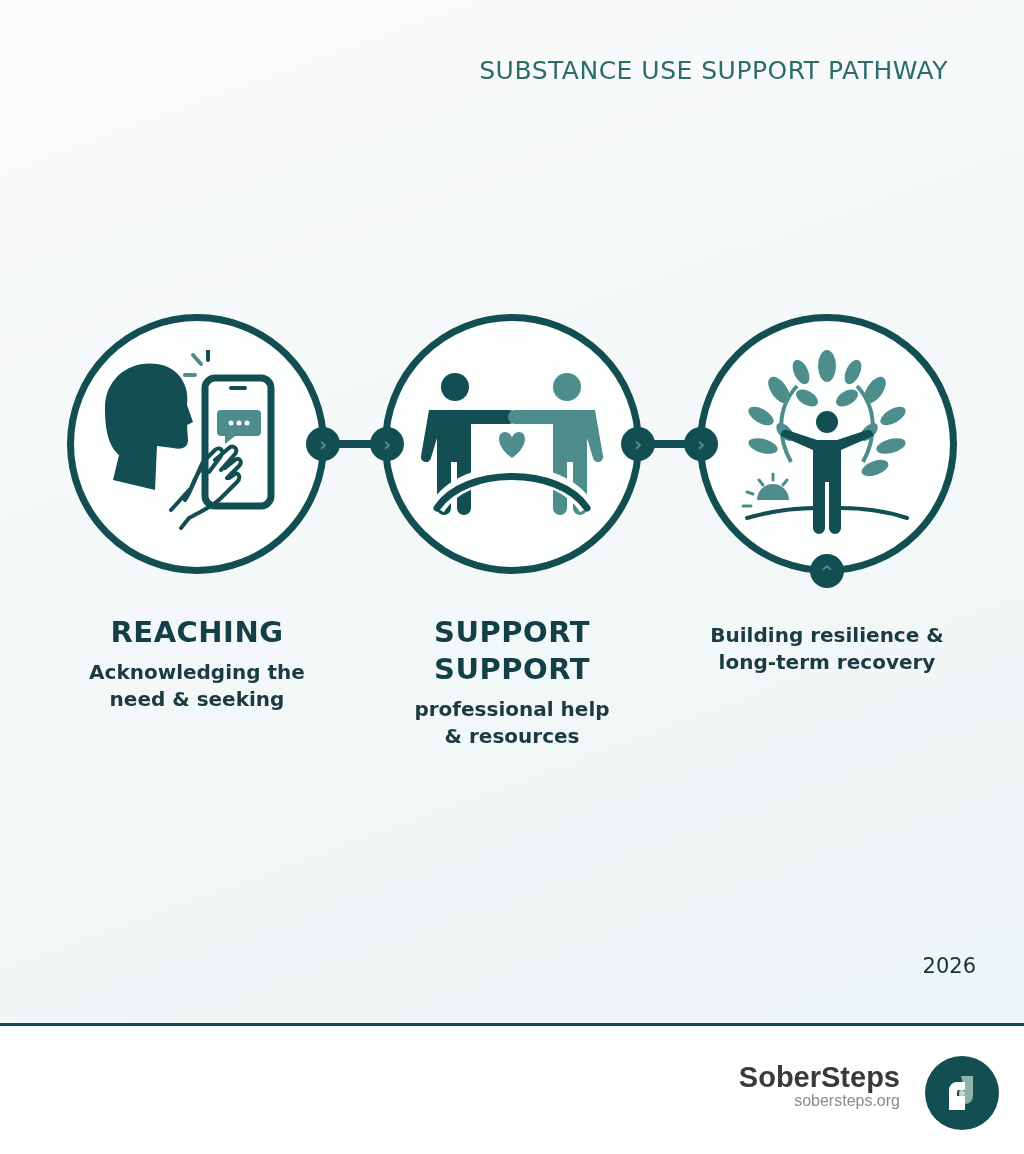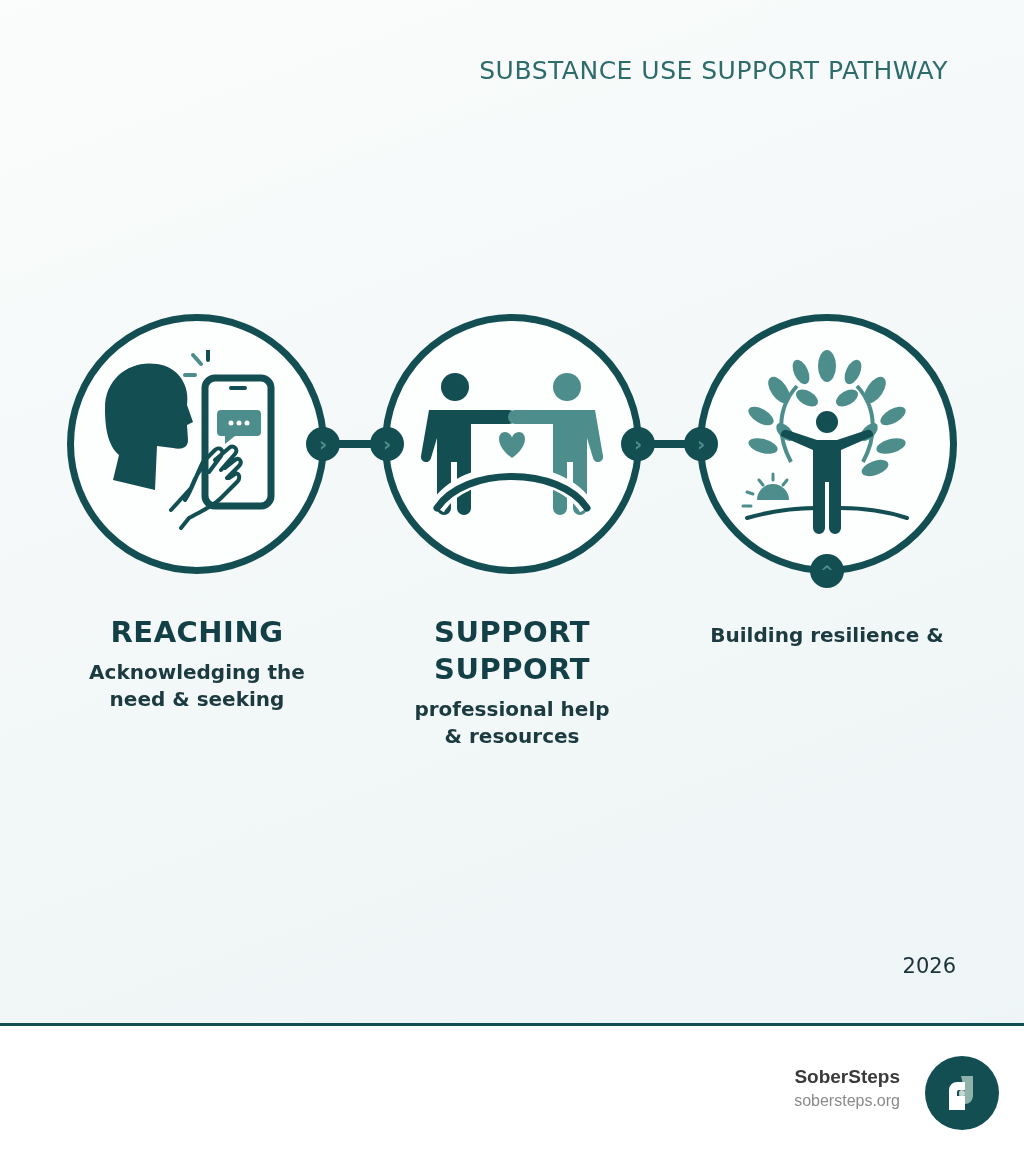--- a/index.html
+++ b/index.html
@@ -173,6 +173,7 @@
   <div class="step-text" style="left:687px;top:614px;">
     <div class="step-desc">
       <div>Building resilience &amp;</div>
+      <div>long-term recovery</div>
     </div>
   </div>
 

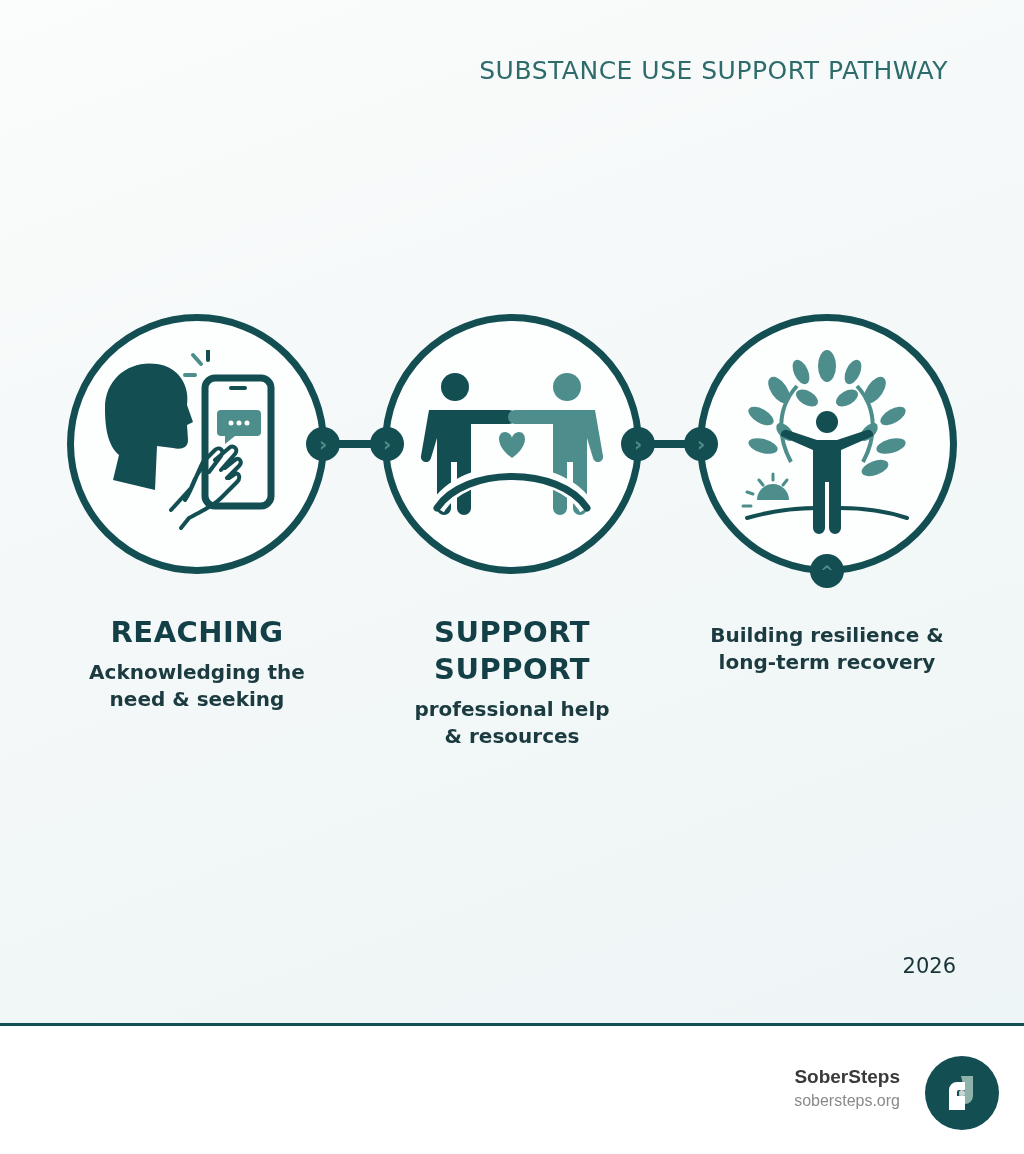--- a/index.html
+++ b/index.html
@@ -44,7 +44,7 @@
     line-height: 27px; color: #1b3b40; font-weight: bold;
   }
   .year {
-    position: absolute; right: 68px; top: 954px; font-size: 21px; color: #1a3338;
+    position: absolute; right: 48px; top: 954px; font-size: 21px; color: #1a3338;
     font-family: "DejaVu Sans", sans-serif;
   }
   .rule {

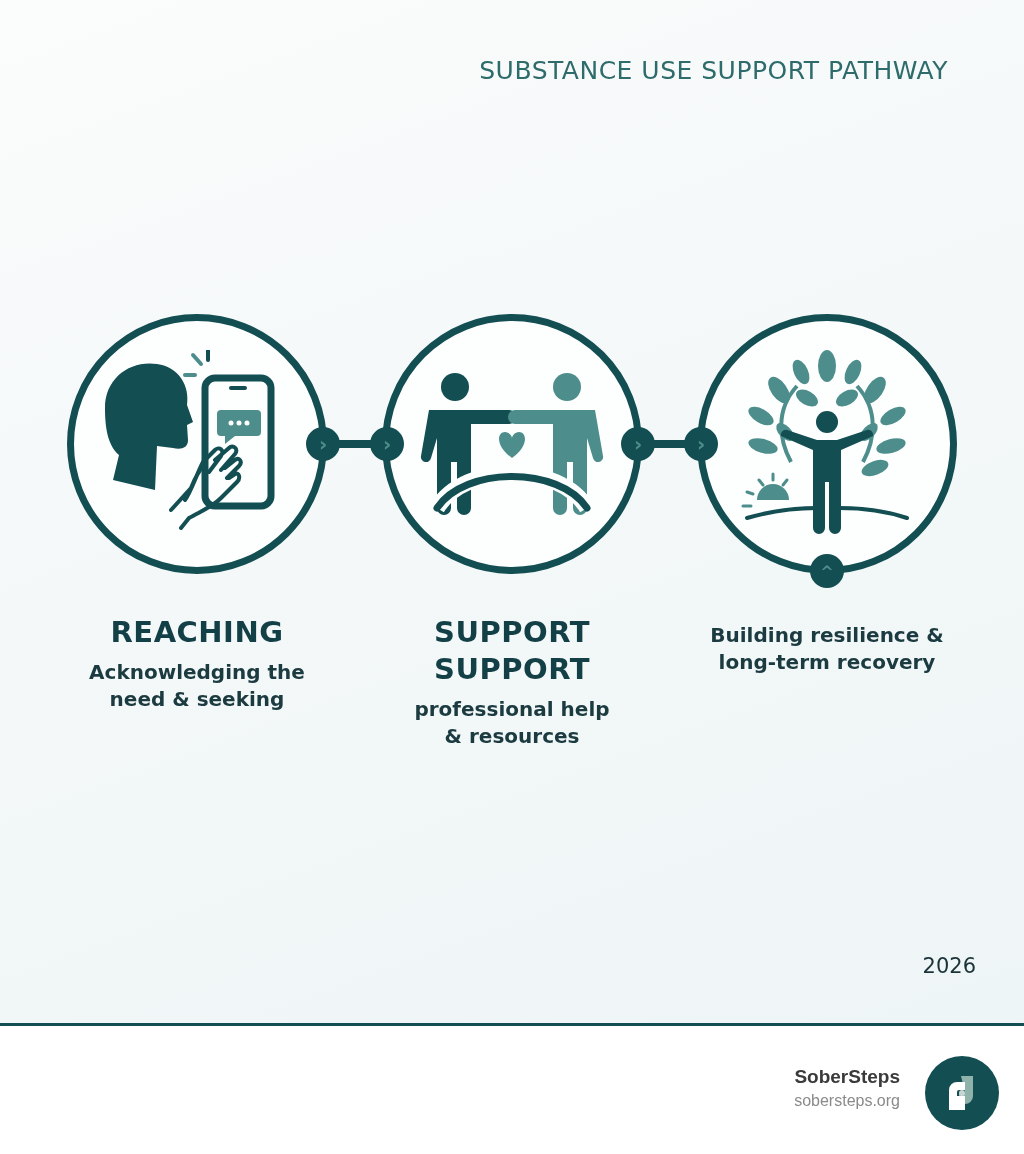--- a/index.html
+++ b/index.html
@@ -54,7 +54,7 @@
     position: absolute; right: 124px; top: 1064px; text-align: right;
   }
   .brand-name {
-    font-family: "Liberation Sans", sans-serif; font-weight: bold; font-size: 19px; color: #3a3a3a;
+    font-family: "Liberation Sans", sans-serif; font-weight: bold; font-size: 29px; color: #3a3a3a;
     line-height: 26px;
   }
   .brand-url {

